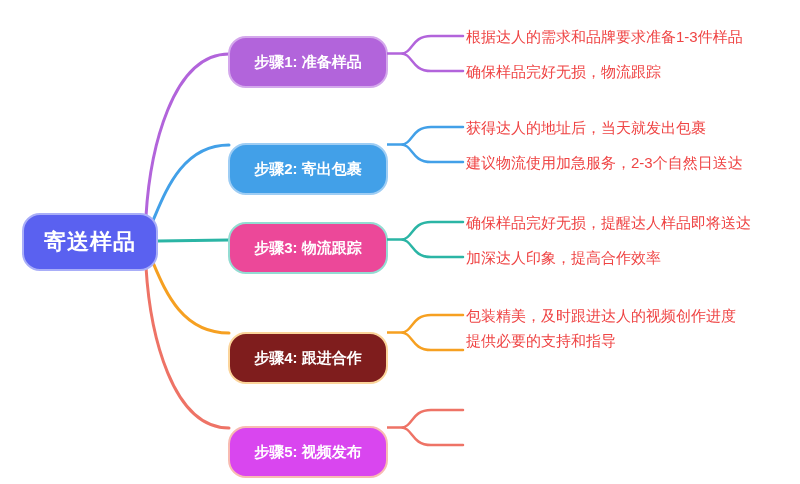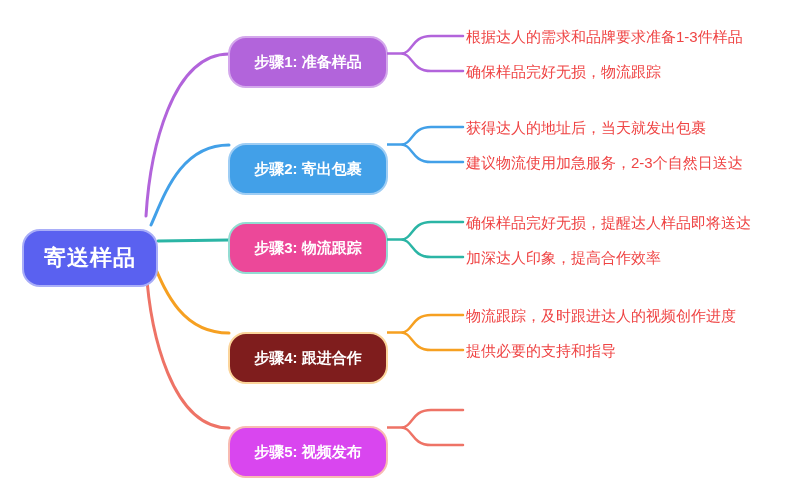--- a/index.html
+++ b/index.html
@@ -38,7 +38,6 @@
     font-size: 22px;
     font-weight: bold;
     letter-spacing: 1px;
-    margin-top: 16px;
   }
 
   .step-pill {

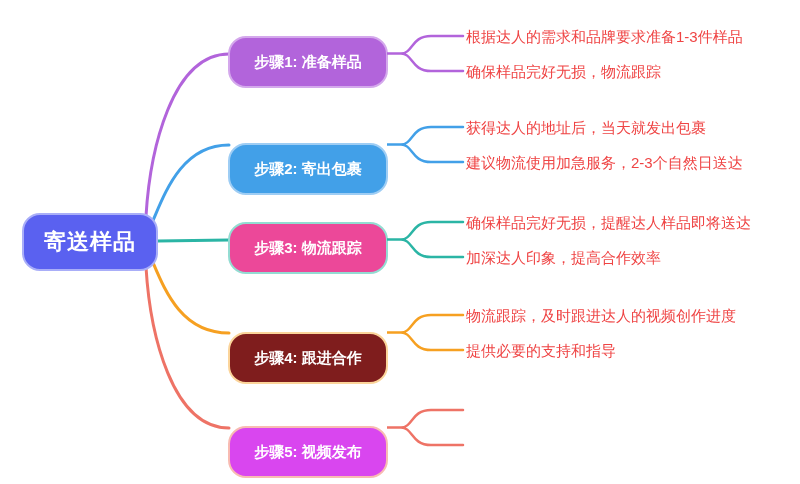--- a/index.html
+++ b/index.html
@@ -116,7 +116,7 @@
   <svg class="fork-svg" style="top:305px" viewBox="0 0 78 55">
     <path d="M0,27.5 H14 M14,27.5 C26,27.5 24,10 44,10 H76 M14,27.5 C26,27.5 24,45 44,45 H76" style="stroke: rgb(246, 160, 33);"></path>
   </svg>
-  <div class="leaf-node" style="top:305px">物流跟踪，及时跟进达人的视频创作进度</div>
+  <div class="leaf-node" style="top:305px">包装精美，及时跟进达人的视频创作进度</div>
   <div class="leaf-node" style="top:340px">提供必要的支持和指导</div>
 
   <div class="step-pill" style="top: 426px; background-color: #d946ef; border-color: rgb(248, 187, 178);">步骤5: 视频发布</div>

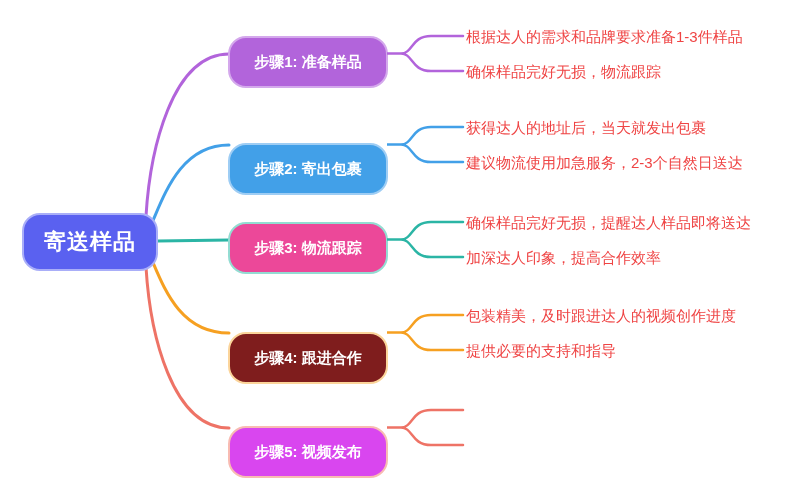--- a/index.html
+++ b/index.html
@@ -117,7 +117,7 @@
     <path d="M0,27.5 H14 M14,27.5 C26,27.5 24,10 44,10 H76 M14,27.5 C26,27.5 24,45 44,45 H76" style="stroke: rgb(246, 160, 33);"></path>
   </svg>
   <div class="leaf-node" style="top:305px">包装精美，及时跟进达人的视频创作进度</div>
-  <div class="leaf-node" style="top:340px">提供必要的支持和指导</div>
+  <div class="leaf-node" style="top:330px">提供必要的支持和指导</div>
 
   <div class="step-pill" style="top: 426px; background-color: #d946ef; border-color: rgb(248, 187, 178);">步骤5: 视频发布</div>
   <svg class="fork-svg" style="top:400px" viewBox="0 0 78 55">

